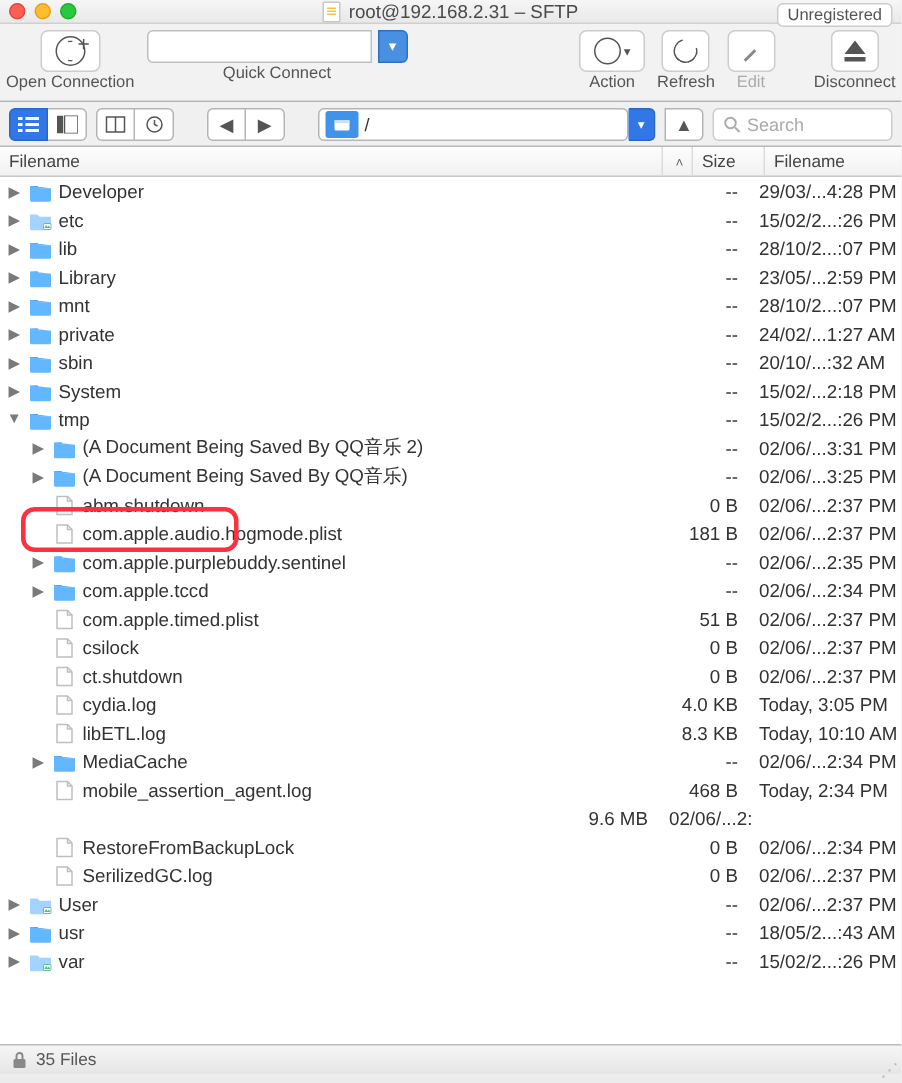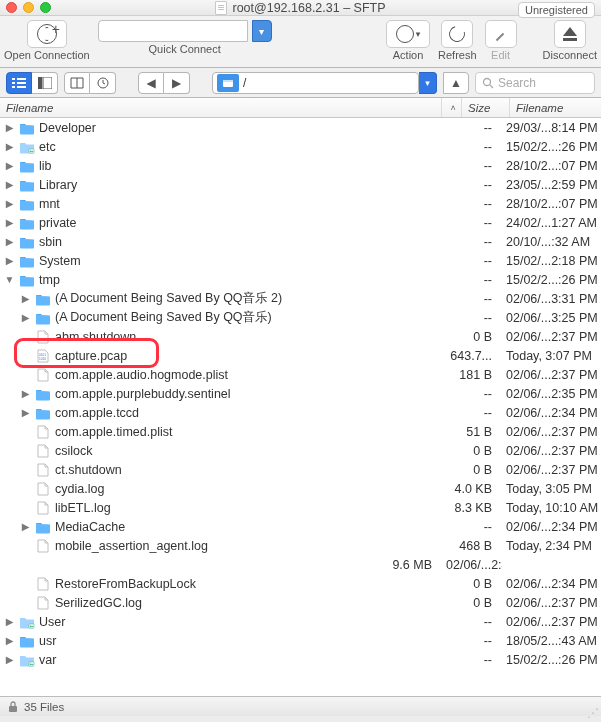--- a/index.html
+++ b/index.html
@@ -42,7 +42,7 @@
 .search-field { width:120px; height:22px; background:#fff; border:1px solid #ccc; border-radius:4px; display:flex; align-items:center; padding:0 6px; gap:4px; color:#aaa; font-size:12px;}
 
 
-.col-header { height:20px; background:linear-gradient(#fdfdfd,#f1f1f1); border-bottom:1px solid #c8c8c8; display:grid; grid-template-columns: 442px 20px 48px 1fr; align-items:center; font-size:11.5px; color:#444;font-style:italic;}
+.col-header { height:20px; background:linear-gradient(#fdfdfd,#f1f1f1); border-bottom:1px solid #c8c8c8; display:grid; grid-template-columns: 442px 20px 48px 1fr; align-items:center; font-size:11.5px; color:#444;}
 .col-header > div { padding:0 6px; border-right:1px solid #dcdcdc; height:100%; display:flex; align-items:center;}
 .col-header > div:last-child{border-right:none;}
 .sort-caret{font-size:9px; color:#666; margin-left:3px;}

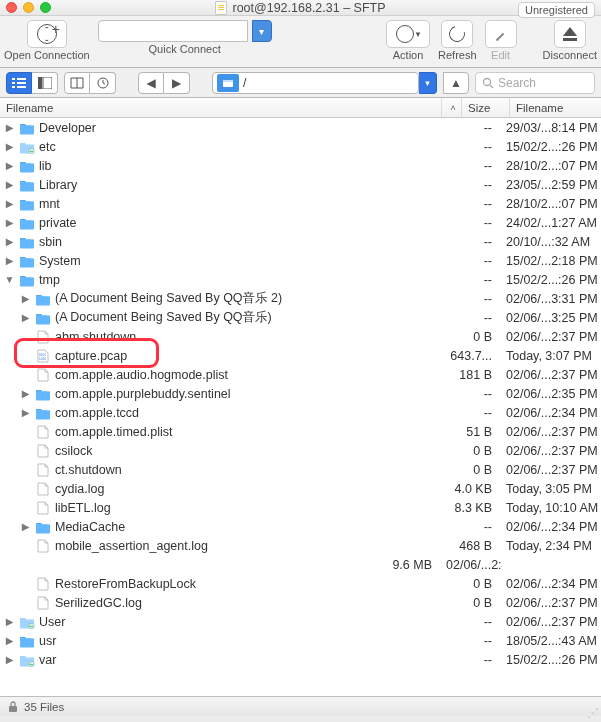--- a/index.html
+++ b/index.html
@@ -243,7 +243,7 @@
       <span>Developer</span>
     </div>
     <div class="size-cell">--</div>
-    <div class="date-cell">29/03/...8:14 PM</div>
+    <div class="date-cell">29/03/...4:28 PM</div>
   </div>
     <div class="row indent-0">
     <div class="name-cell">

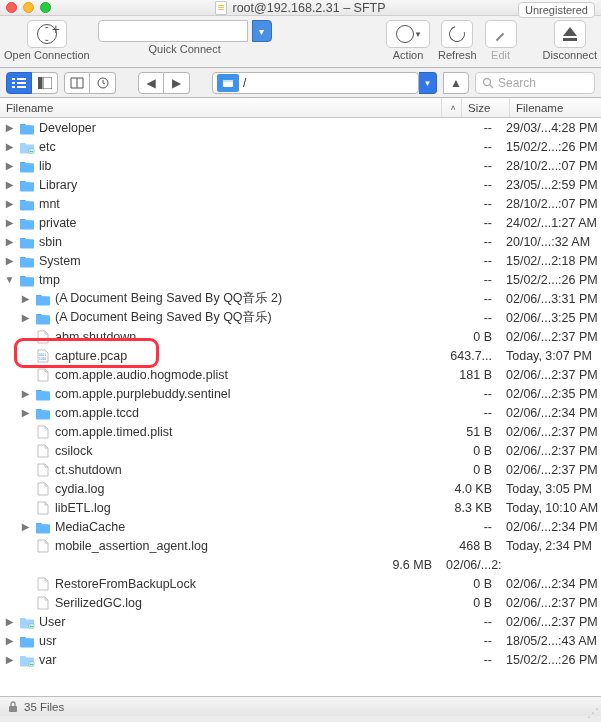--- a/index.html
+++ b/index.html
@@ -406,21 +406,6 @@
       <span class="ico">
           <svg viewBox="0 0 16 14">
             <path d="M3 1 h7 l3 3 v9 H3 z" fill="#fff" stroke="#bfbfbf"></path>
-            <text x="4" y="7" font-size="3.2" fill="#3a7bd5">0101</text>
-            <text x="4" y="11" font-size="3.2" fill="#3a7bd5">1010</text>
-          </svg>
-        </span>
-      <span>capture.pcap</span>
-    </div>
-    <div class="size-cell">643.7...</div>
-    <div class="date-cell">Today, 3:07 PM</div>
-  </div>
-    <div class="row indent-1">
-    <div class="name-cell">
-      <span class="disclose"></span>
-      <span class="ico">
-          <svg viewBox="0 0 16 14">
-            <path d="M3 1 h7 l3 3 v9 H3 z" fill="#fff" stroke="#bfbfbf"></path>
             <path d="M10 1 v3 h3" fill="none" stroke="#bfbfbf"></path>
           </svg>
         </span>

